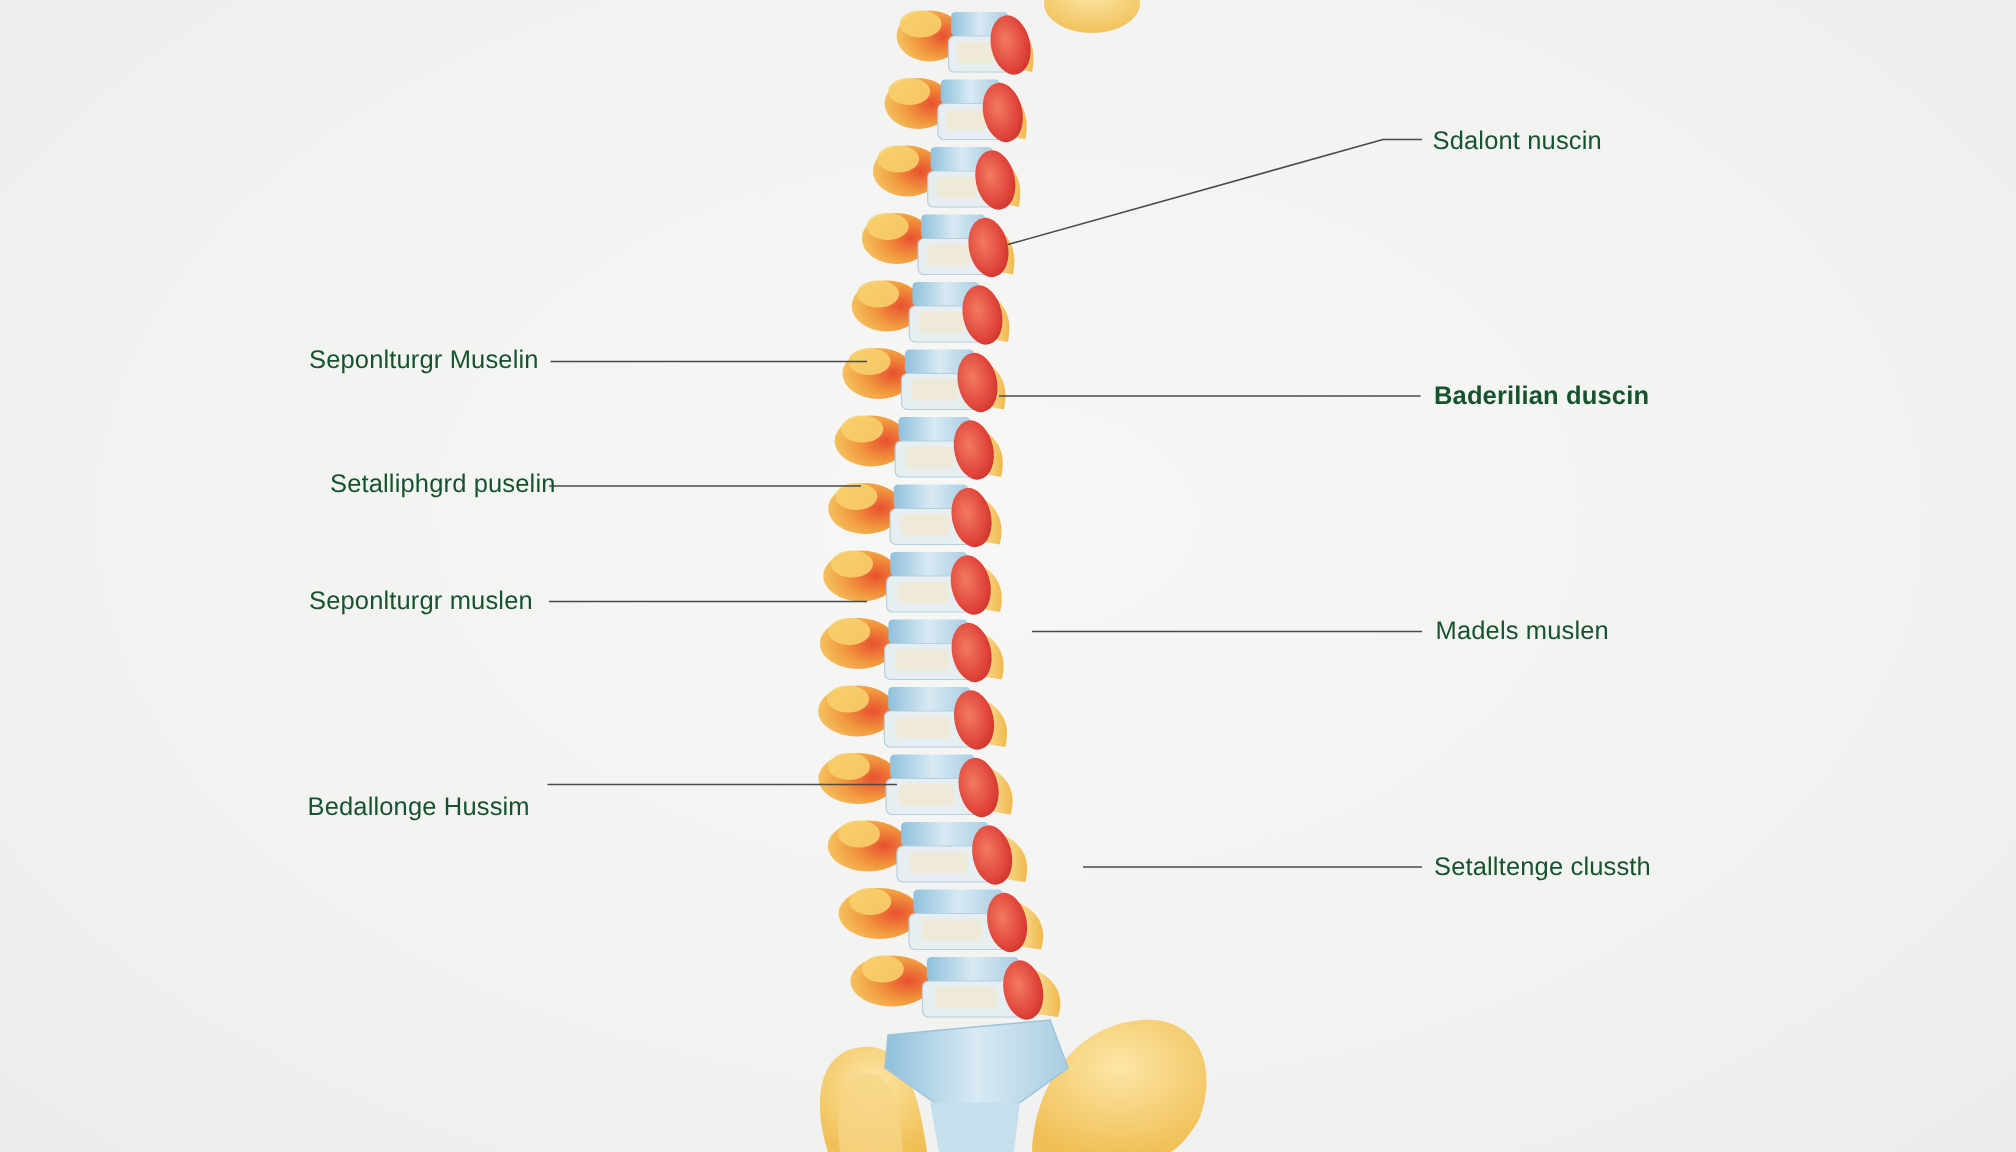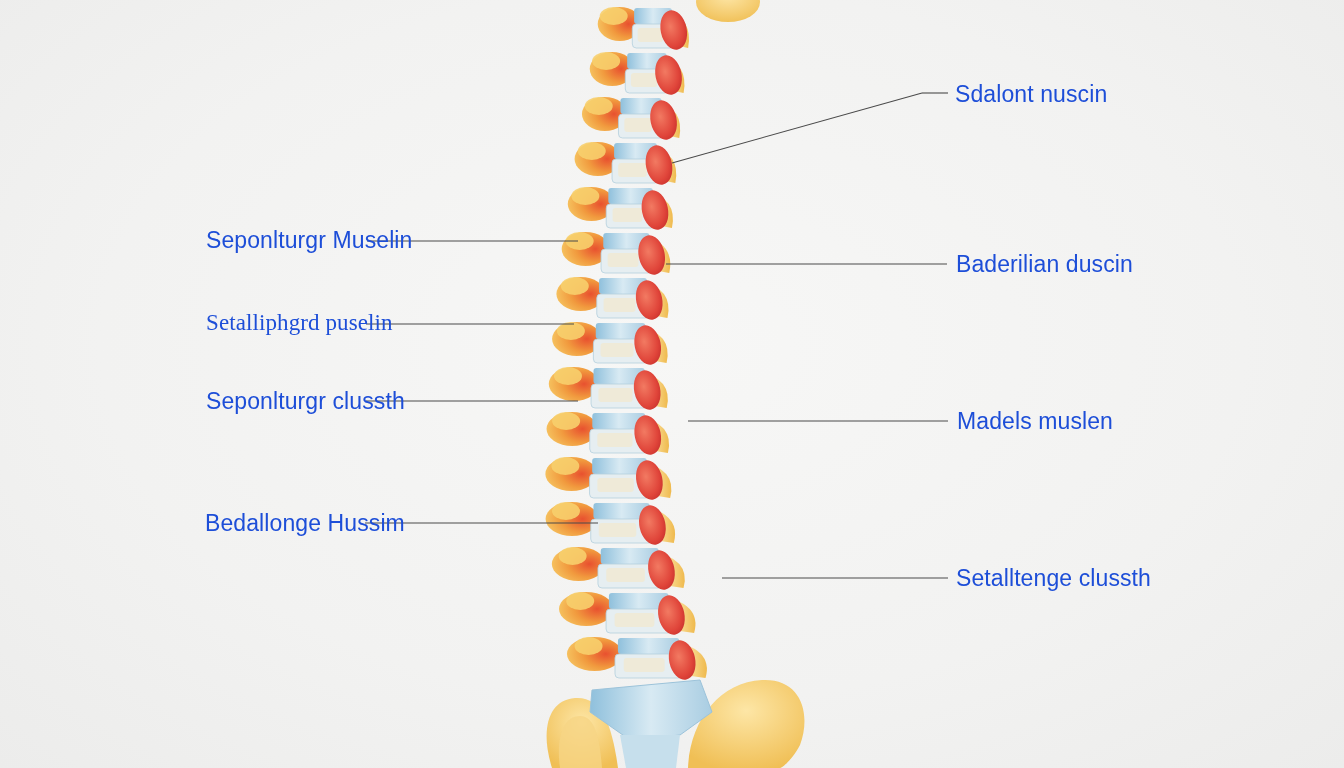--- a/index.html
+++ b/index.html
@@ -10,7 +10,7 @@
   }
   #spine-svg { position:absolute; left:0; top:0; width:1344px; height:768px; }
   .label {
-    position:absolute; font-size:23px; color:#1d4ed8; white-space:nowrap;
+    position:absolute; font-size:17px; color:#14532d; white-space:nowrap;
     letter-spacing:0.1px; line-height:20px;
   }
 </style>

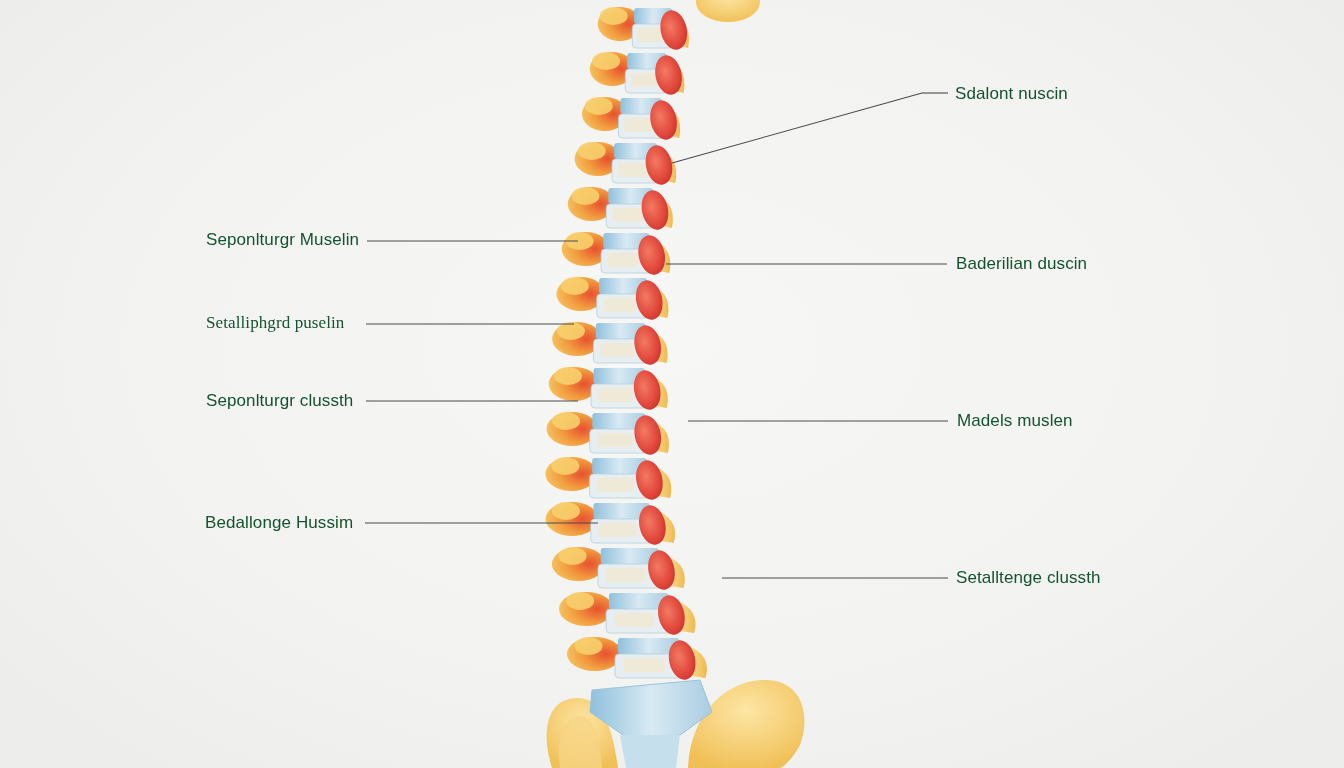--- a/index.html
+++ b/index.html
@@ -184,7 +184,7 @@
   <div class="label" style="left:206px;top:391px;">Seponlturgr clussth</div>
   <div class="label" style="left:205px;top:513px;text-align:center;">Bedallonge Hussim</div>
   <div class="label" style="left:955px;top:84px;">Sdalont nuscin</div>
-  <div class="label" style="left:956px;top:254px;">Baderilian duscin</div>
+  <div class="label" style="left:956px;top:254px;font-weight:bold;">Baderilian duscin</div>
   <div class="label" style="left:957px;top:411px;">Madels muslen</div>
   <div class="label" style="left:956px;top:568px;">Setalltenge clussth</div>
 </div>

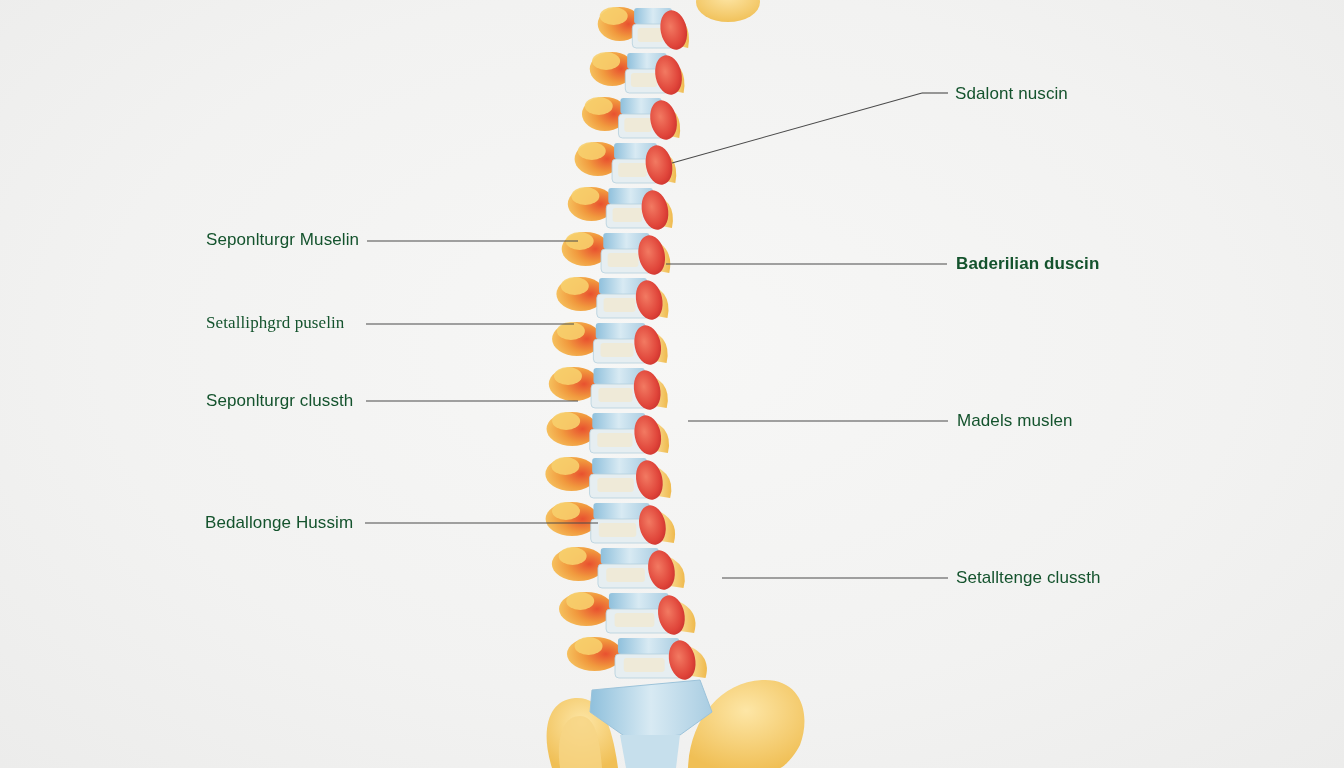--- a/index.html
+++ b/index.html
@@ -180,7 +180,7 @@
 
 <div id="labels-layer">
   <div class="label" style="left:206px;top:230px;">Seponlturgr Muselin</div>
-  <div class="label" style="left:206px;top:313px;font-family:Liberation Serif, serif;">Setalliphgrd puselin</div>
+  <div class="label" style="left:220px;top:313px;">Setalliphgrd puselin</div>
   <div class="label" style="left:206px;top:391px;">Seponlturgr clussth</div>
   <div class="label" style="left:205px;top:513px;text-align:center;">Bedallonge Hussim</div>
   <div class="label" style="left:955px;top:84px;">Sdalont nuscin</div>

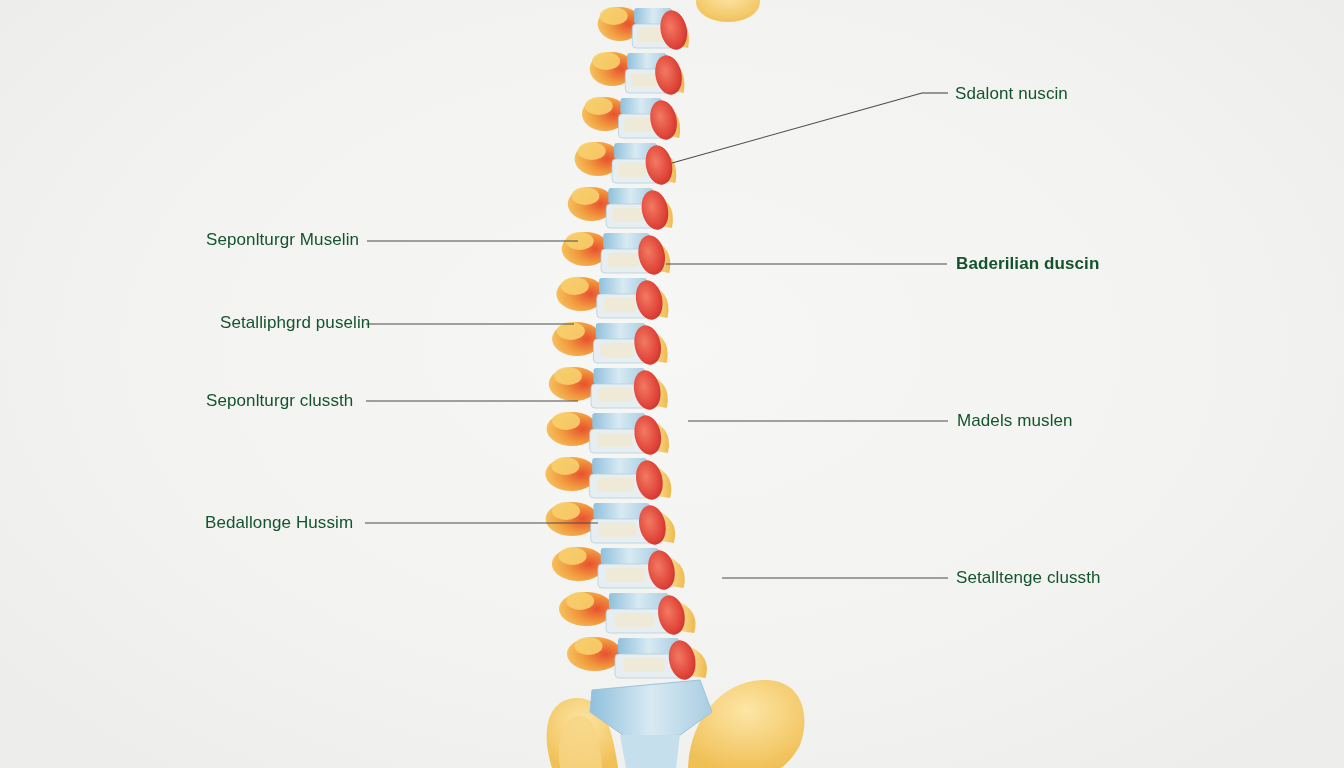--- a/index.html
+++ b/index.html
@@ -181,7 +181,7 @@
 <div id="labels-layer">
   <div class="label" style="left:206px;top:230px;">Seponlturgr Muselin</div>
   <div class="label" style="left:220px;top:313px;">Setalliphgrd puselin</div>
-  <div class="label" style="left:206px;top:391px;">Seponlturgr clussth</div>
+  <div class="label" style="left:206px;top:391px;">Seponlturgr muslen</div>
   <div class="label" style="left:205px;top:513px;text-align:center;">Bedallonge Hussim</div>
   <div class="label" style="left:955px;top:84px;">Sdalont nuscin</div>
   <div class="label" style="left:956px;top:254px;font-weight:bold;">Baderilian duscin</div>

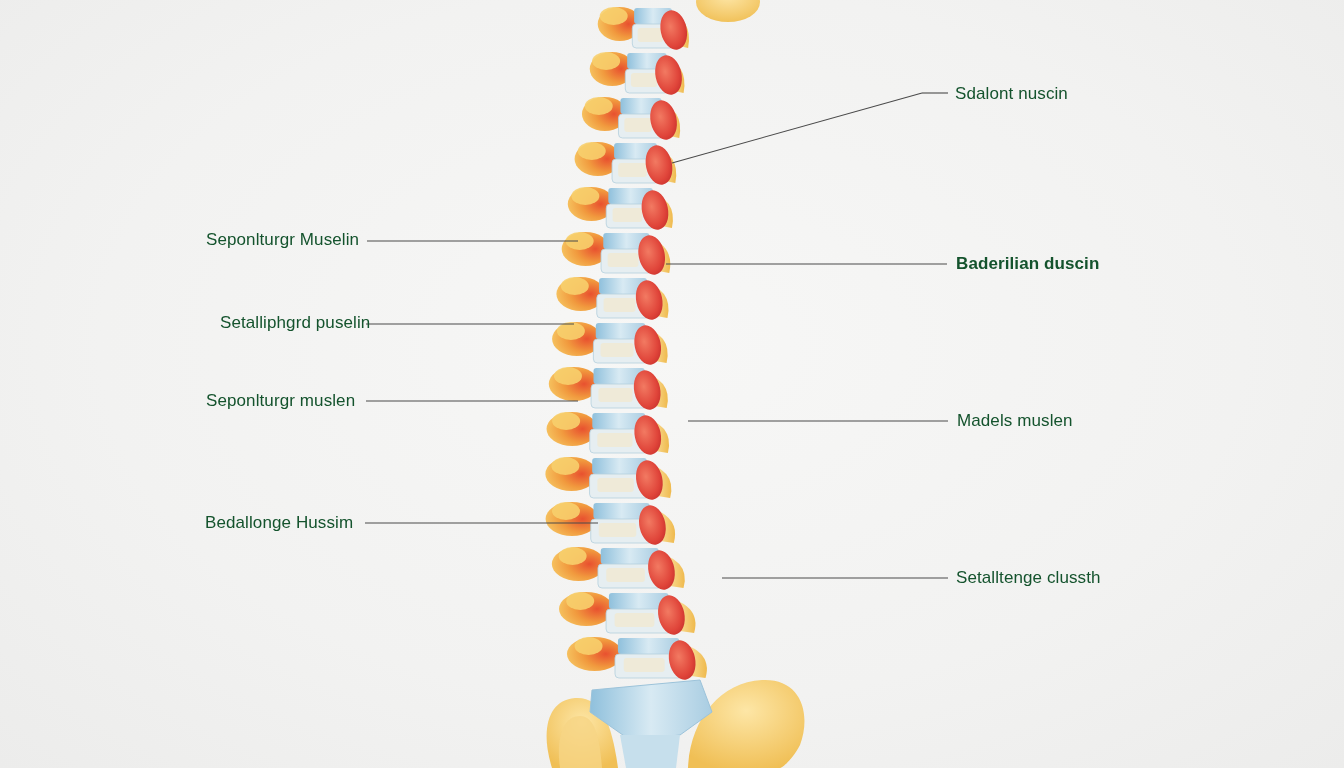--- a/index.html
+++ b/index.html
@@ -182,7 +182,7 @@
   <div class="label" style="left:206px;top:230px;">Seponlturgr Muselin</div>
   <div class="label" style="left:220px;top:313px;">Setalliphgrd puselin</div>
   <div class="label" style="left:206px;top:391px;">Seponlturgr muslen</div>
-  <div class="label" style="left:205px;top:513px;text-align:center;">Bedallonge Hussim</div>
+  <div class="label" style="left:205px;top:528px;text-align:center;">Bedallonge Hussim</div>
   <div class="label" style="left:955px;top:84px;">Sdalont nuscin</div>
   <div class="label" style="left:956px;top:254px;font-weight:bold;">Baderilian duscin</div>
   <div class="label" style="left:957px;top:411px;">Madels muslen</div>

